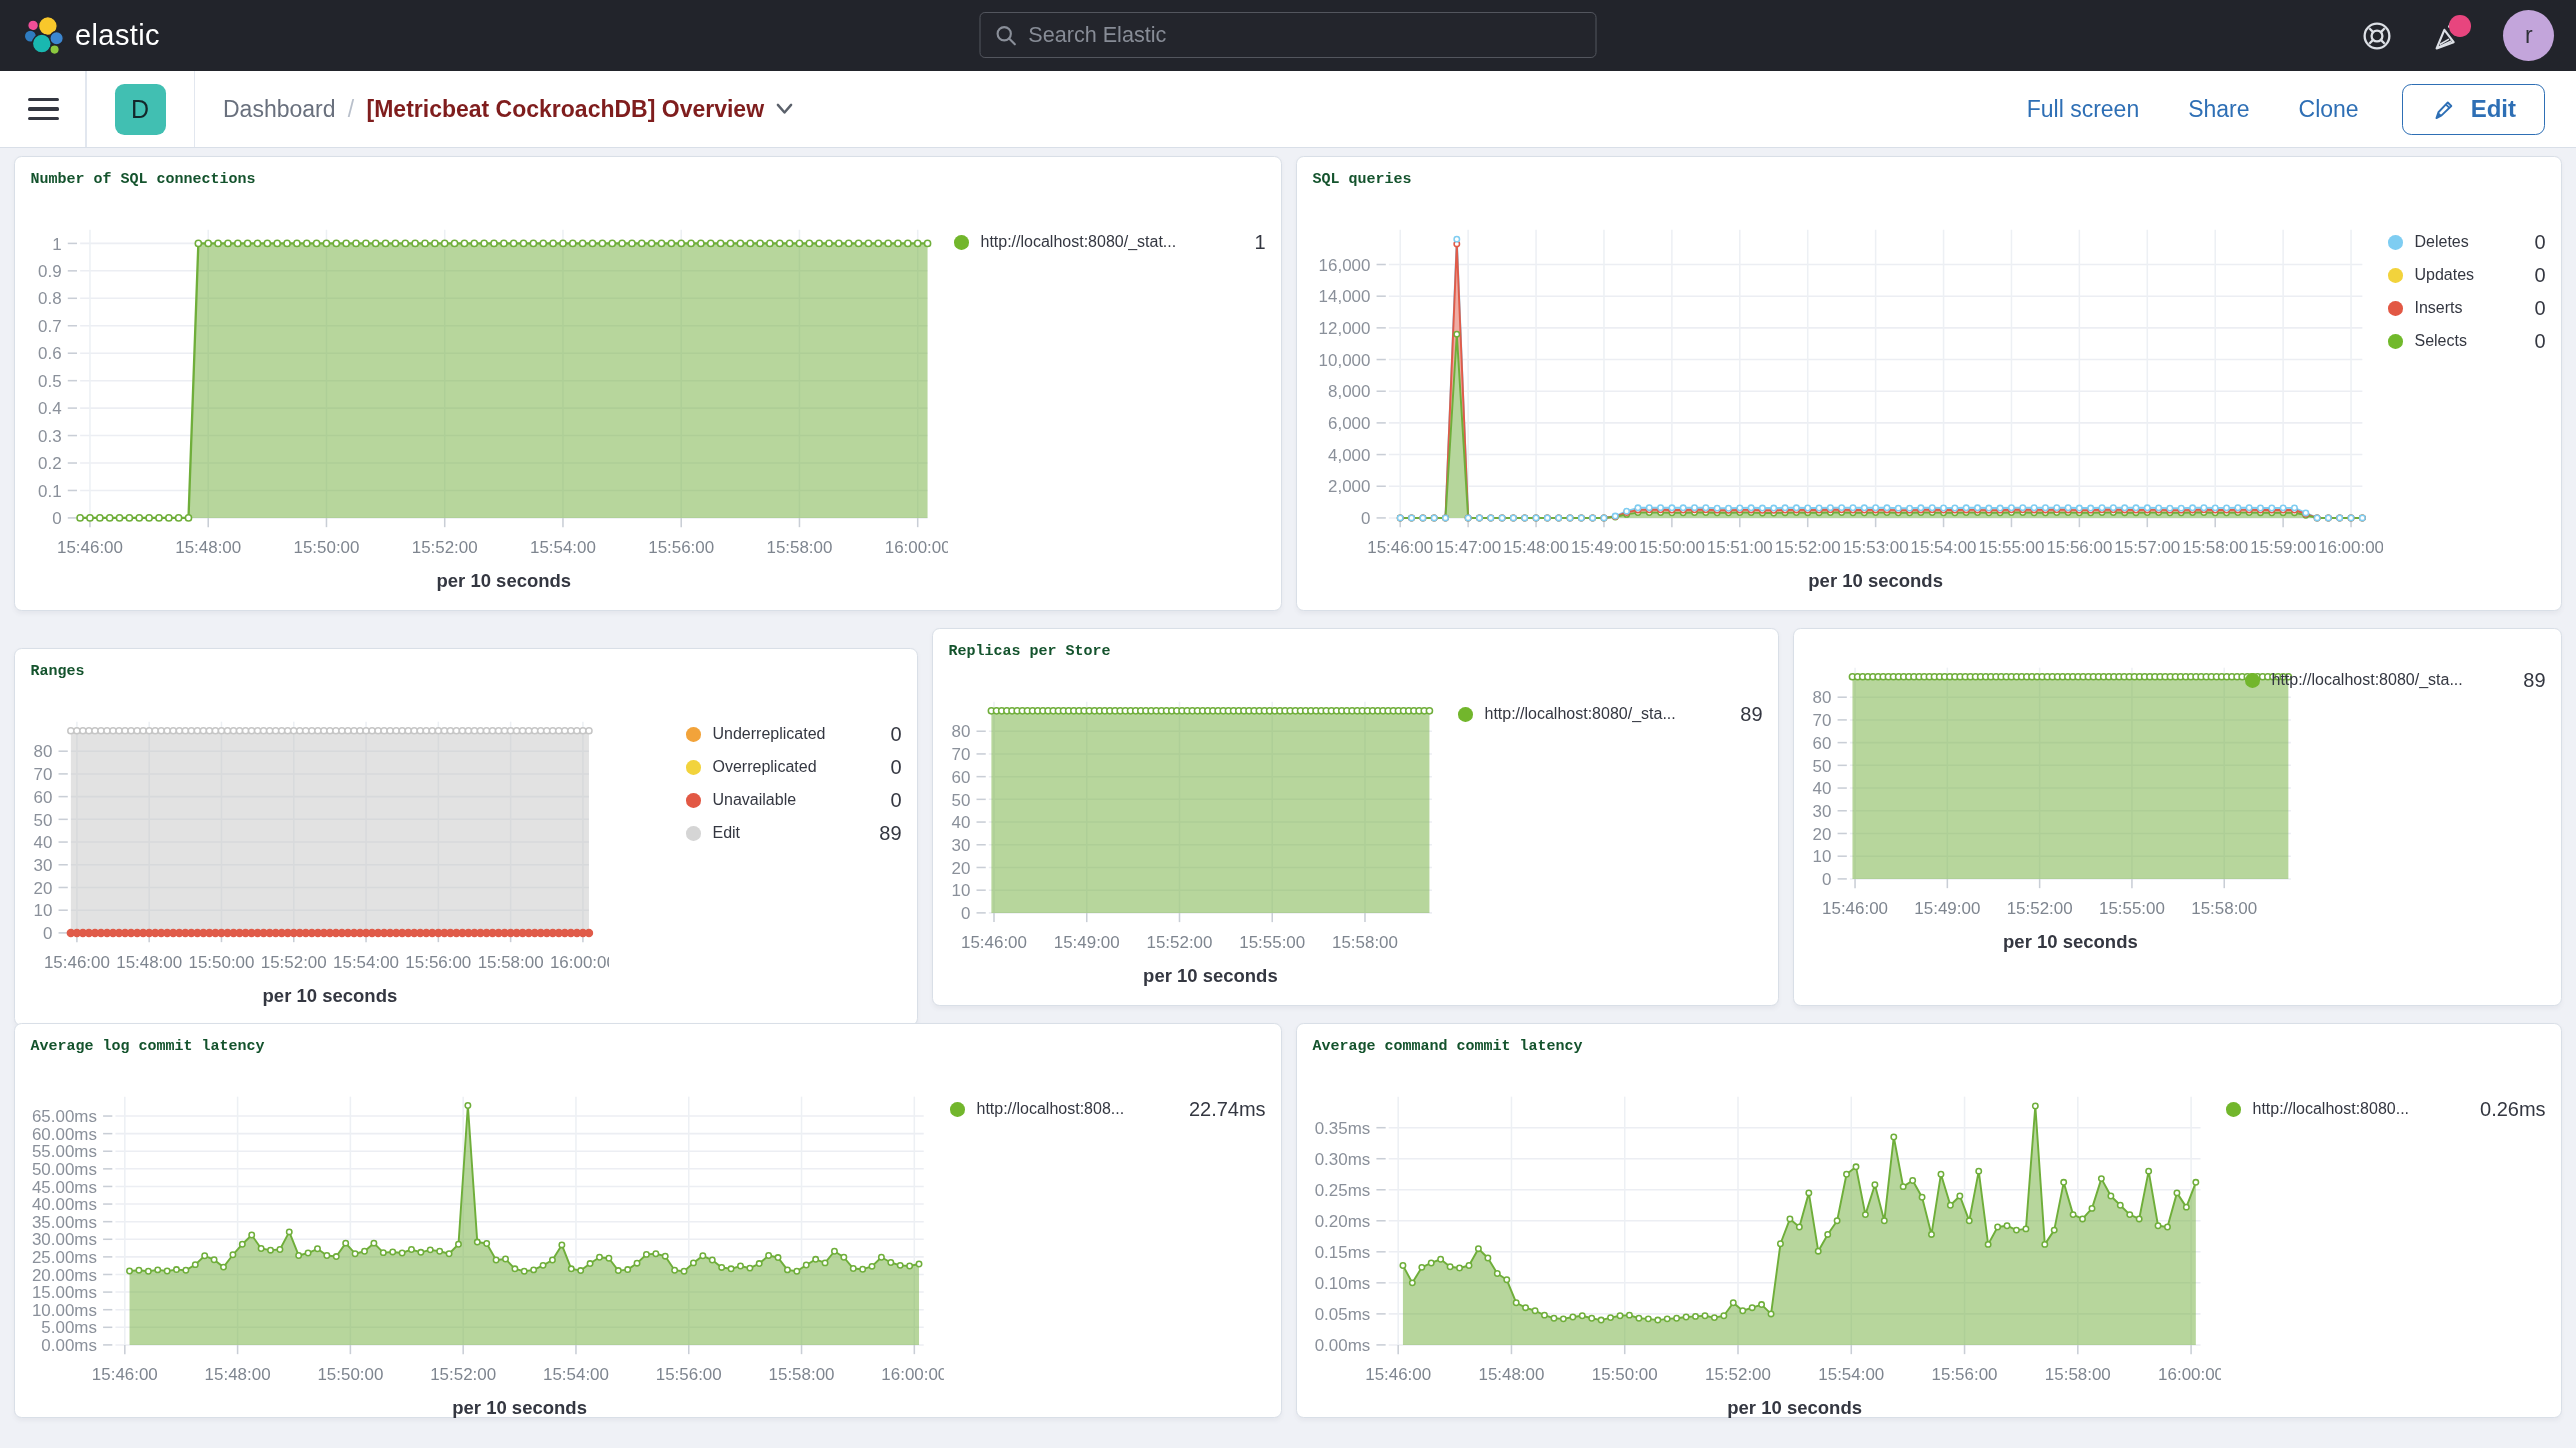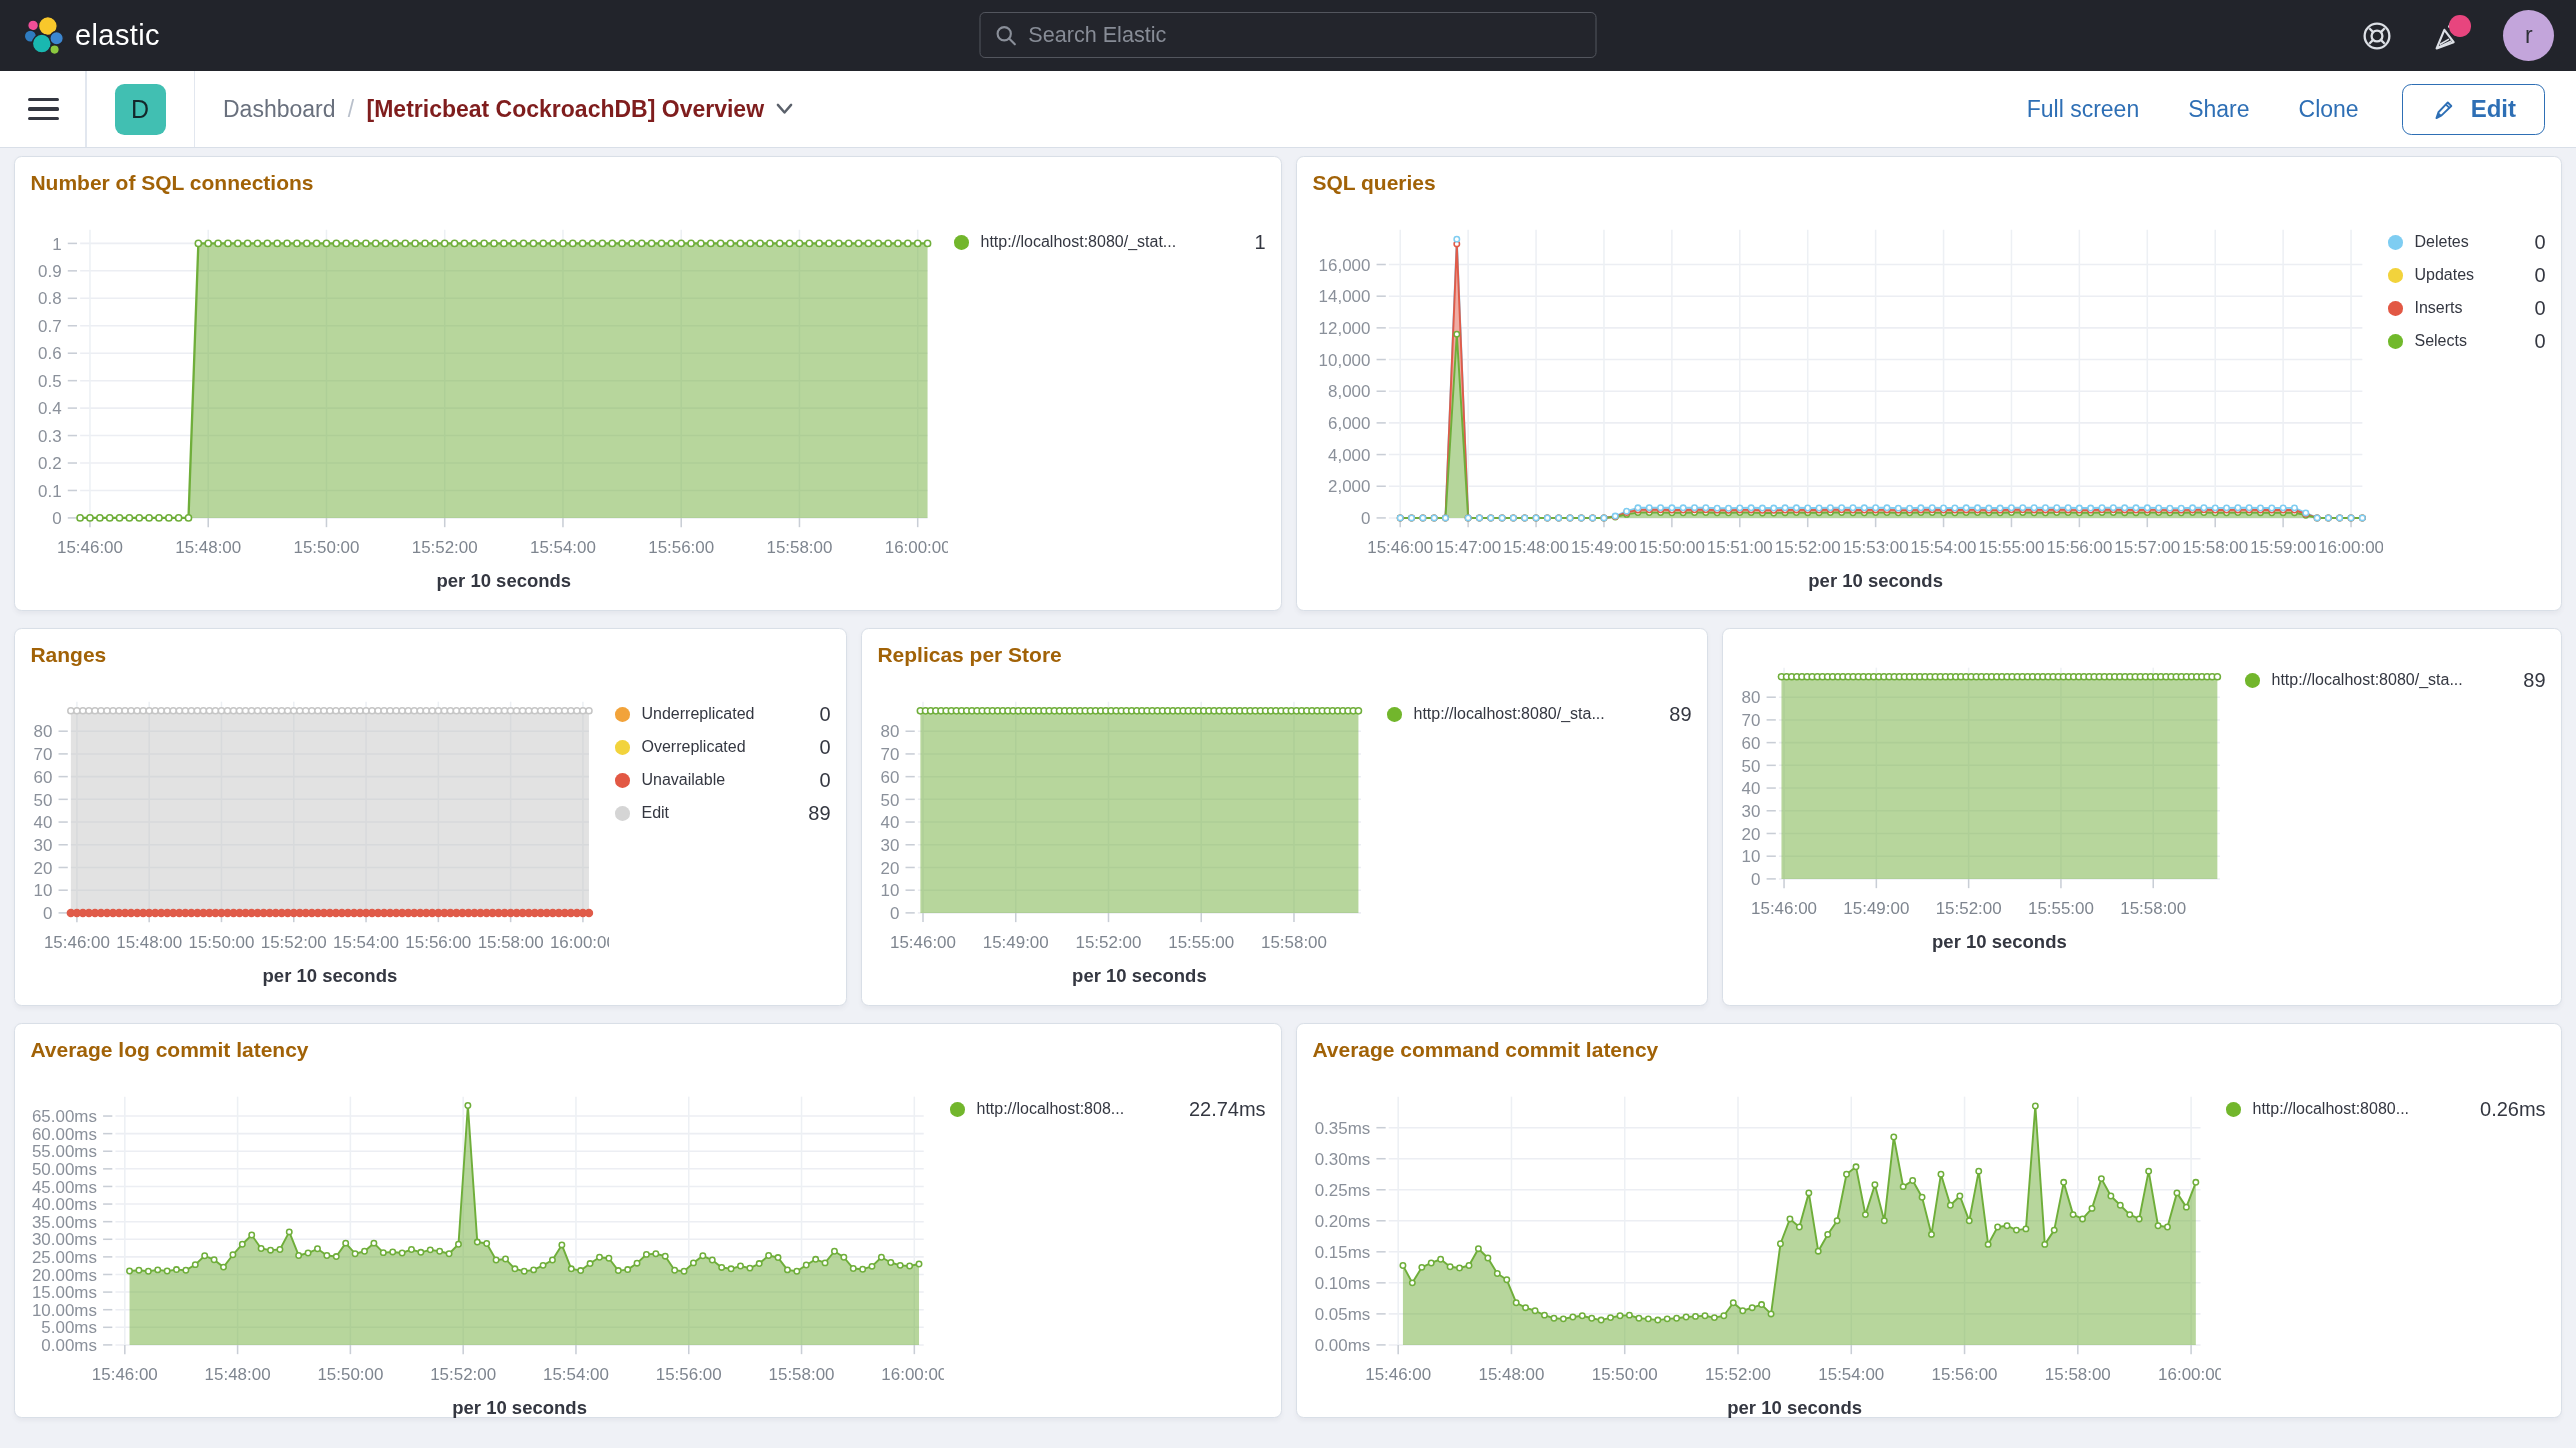--- a/index.html
+++ b/index.html
@@ -55,8 +55,8 @@
   .dash-row { display:flex; gap:14px; margin-bottom:17px; }
   .panel { background:#FFFFFF; border:1.5px solid #D9DFE7; border-radius:7.7px;
            box-shadow:0 2.3px 4.6px rgba(80,90,110,.06); padding:14px 15.4px; height:100%; min-width:0; }
-  .panel-title { font-size:21px; font-weight:700; color:#a16207; height:28px; margin-bottom:6.2px;
-                 white-space:nowrap; overflow:hidden; cursor:pointer; }
+  .panel-title { font-size:15px; font-weight:700; color:#14532d; height:28px; margin-bottom:6.2px;
+                 white-space:nowrap; overflow:hidden; cursor:pointer;font-family:Liberation Mono, monospace; }
   .panel-body { display:flex; height:calc(100% - 34px); }
   .chart { flex:1 1 0; min-width:0; height:100%; }
   .legend { flex:none; padding-top:26px; padding-left:4.6px; }

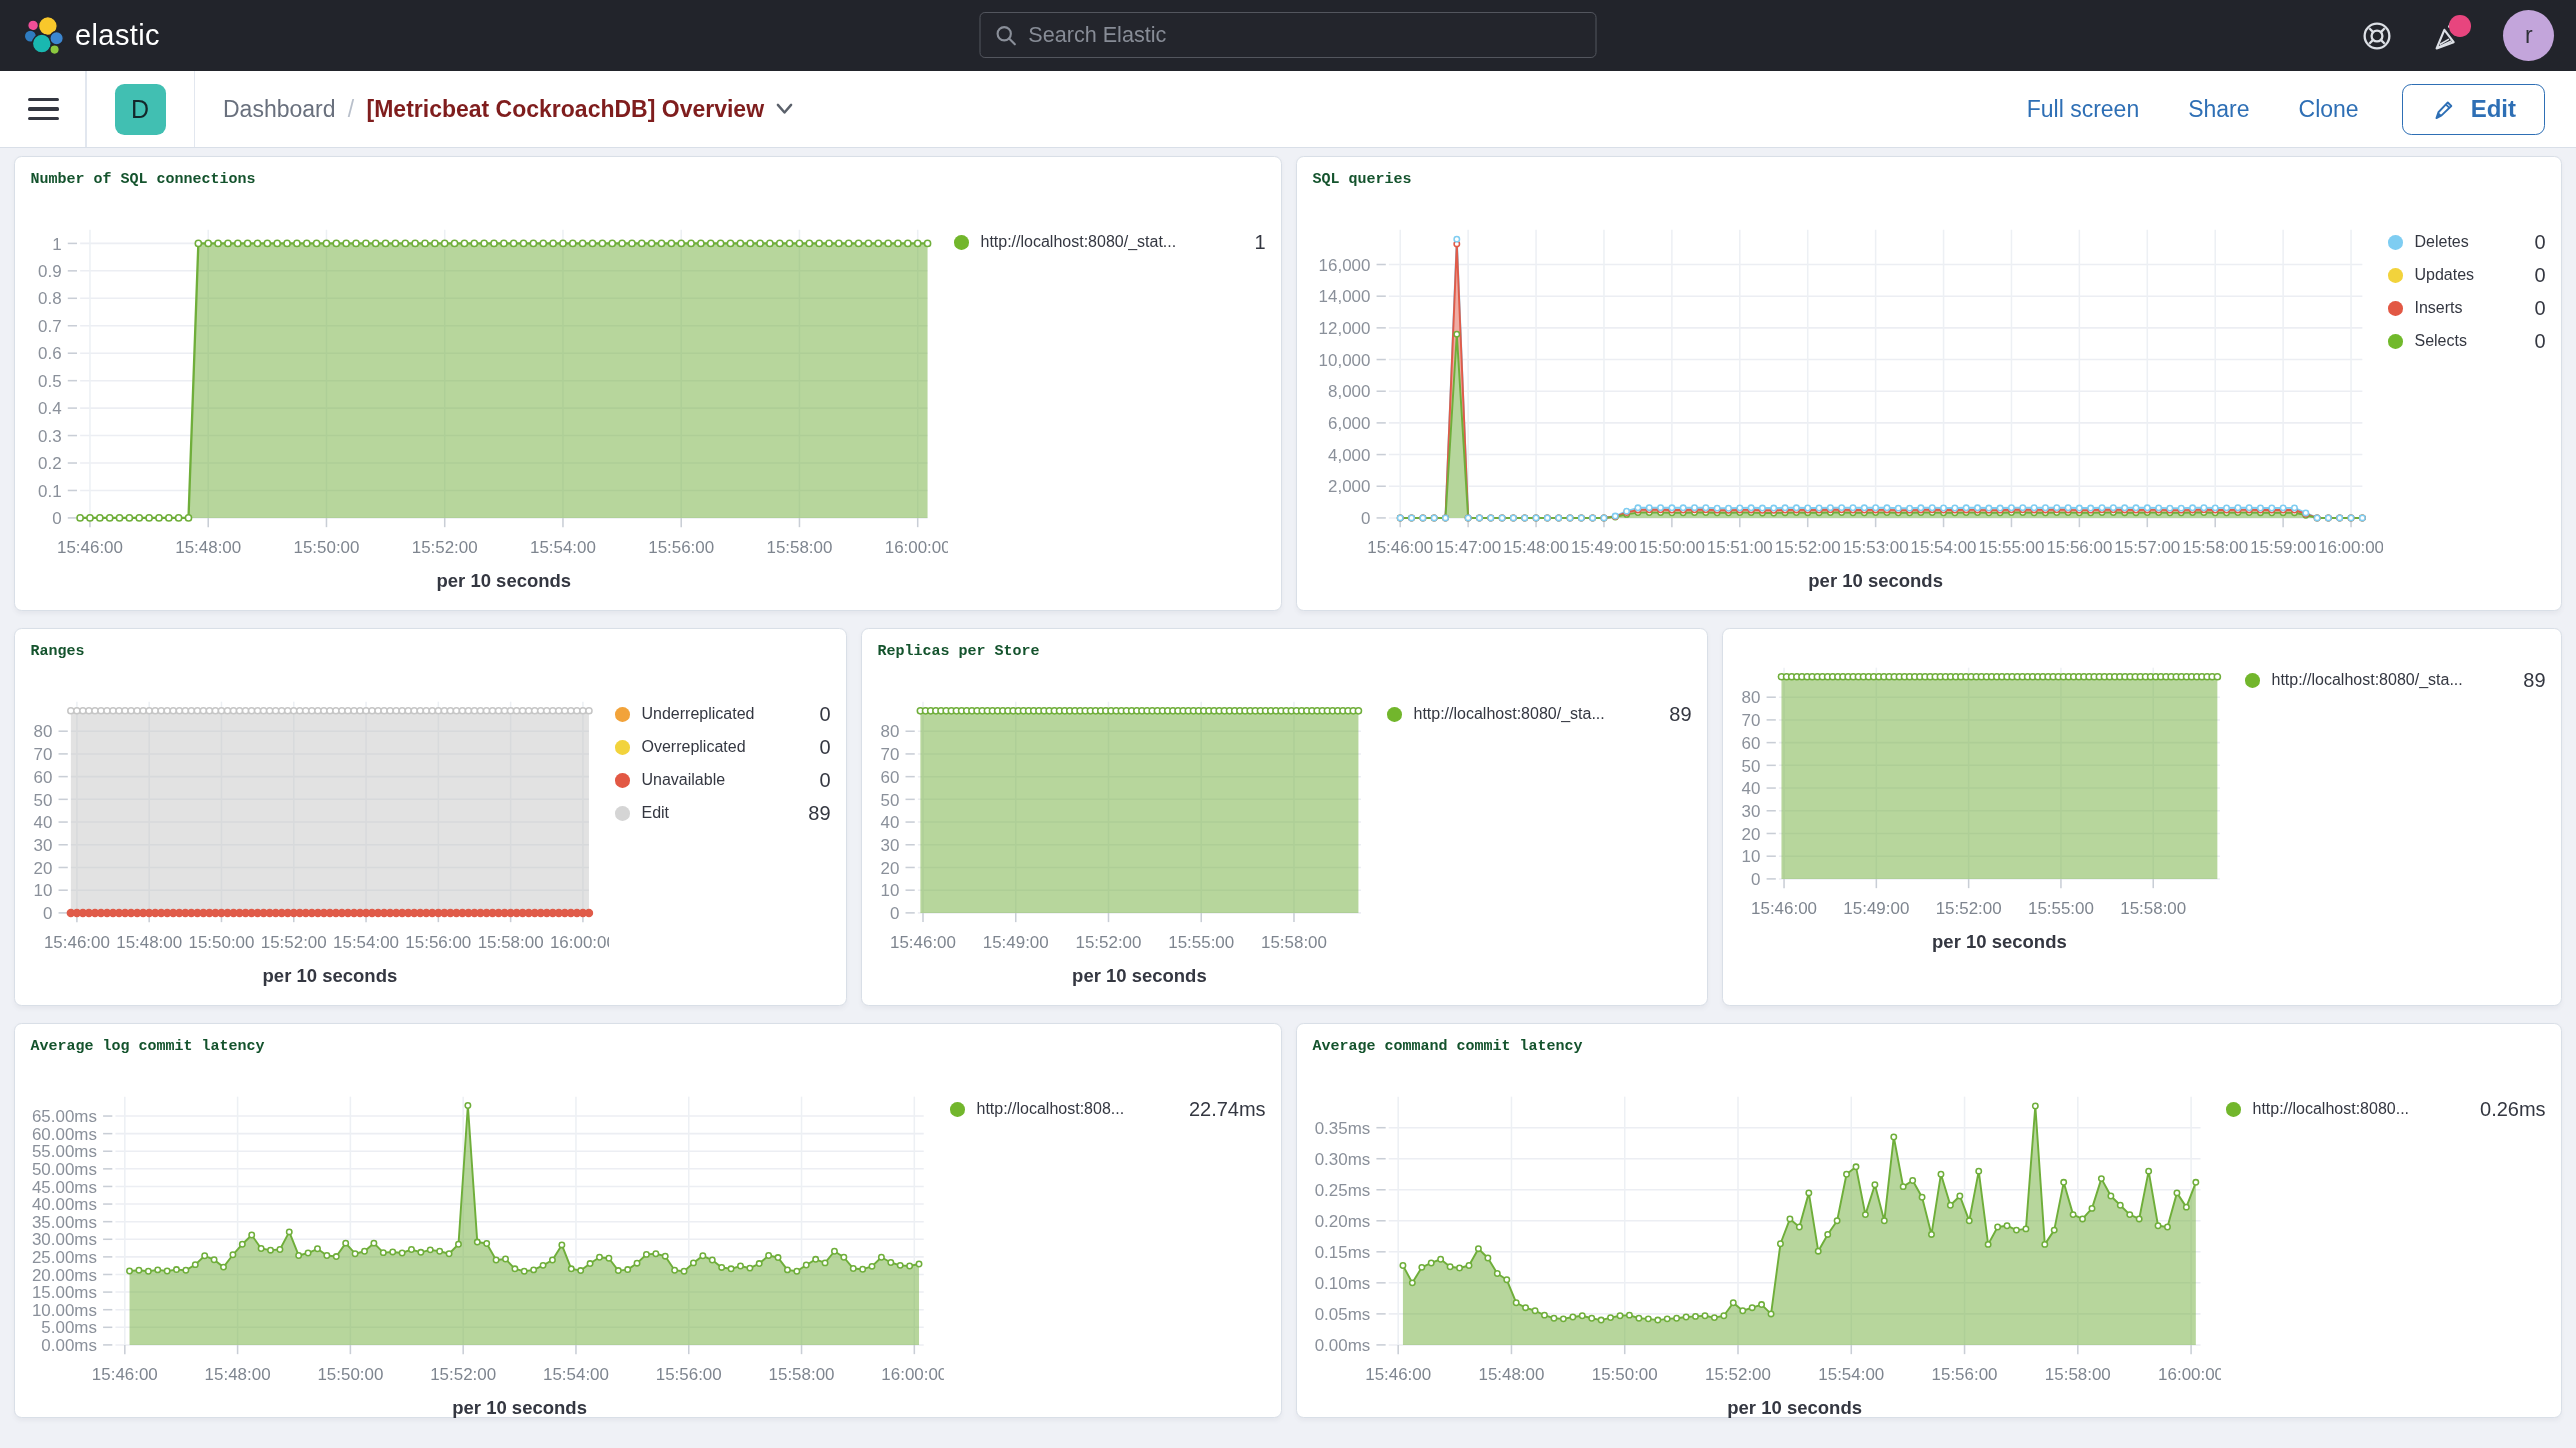--- a/index.html
+++ b/index.html
@@ -686,7 +686,7 @@
       </div>
     </div>
     <div class="dash-row" style="height: 378px;">
-      <div class="panel" style="width: 833px; flex: 0 0 auto;">
+      <div class="panel" style="width: 904px; flex: 0 0 auto; margin-top: 20px;">
         <div class="panel-title">Ranges</div>
         <div class="panel-body">
           <div class="chart"><svg width="579" height="313" viewBox="0 0 751 406">

